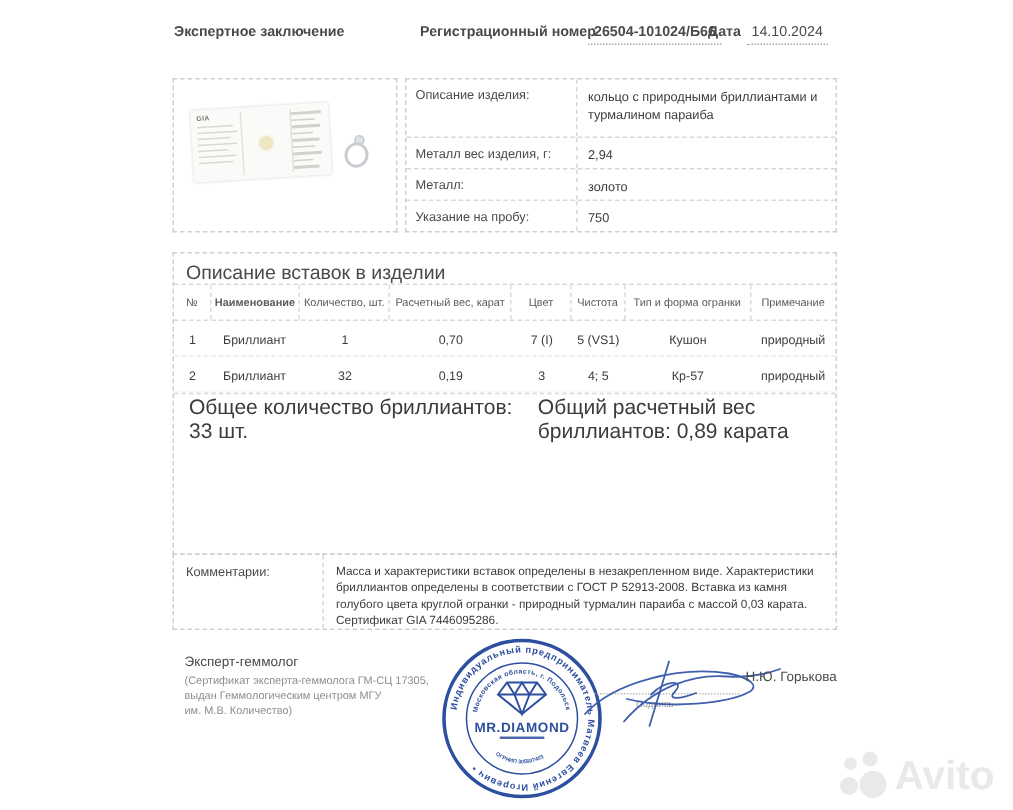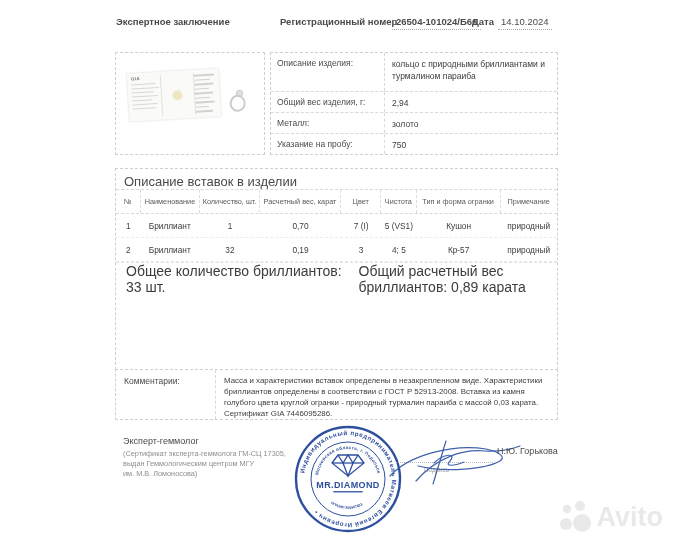--- a/index.html
+++ b/index.html
@@ -123,7 +123,7 @@
       <div class="f-value">кольцо с природными бриллиантами и турмалином параиба</div>
     </div>
     <div class="f-row">
-      <div class="f-label">Общий вес изделия, г:</div>
+      <div class="f-label">Металл вес изделия, г:</div>
       <div class="f-value">2,94</div>
     </div>
     <div class="f-row">

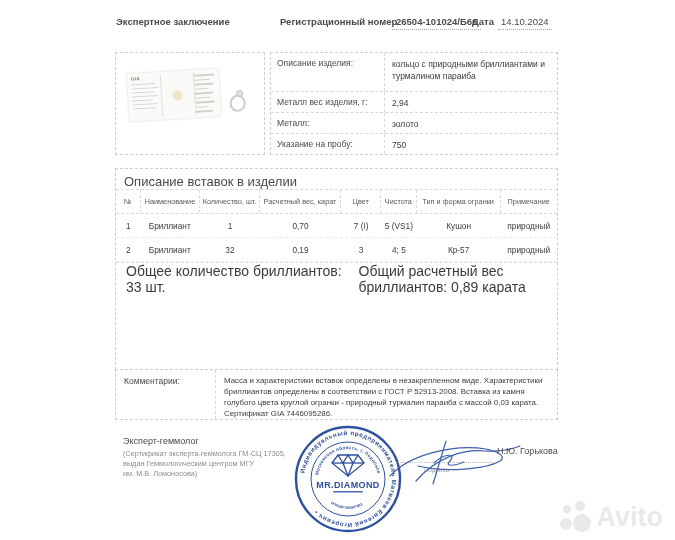--- a/index.html
+++ b/index.html
@@ -48,7 +48,7 @@
   .tbl-row .cell { font-size:8.3px; color:#3c3c3c; display:flex; align-items:center; justify-content:center; }
   .c0{width:5.6%;} .c1{width:13.5%; justify-content:flex-start !important; padding-left:8px;}
   .c2{width:13.5%;} .c3{width:18.5%;} .c4{width:9%;} .c5{width:8.1%;} .c6{width:19%;} .c7{width:12.8%;}
-  .tbl-head .c1 { justify-content:center !important; padding-left:0; }
+  .tbl-head .c1 { justify-content:center !important; padding-left:0;font-weight:bold; }
   .tbl-totals { display:flex; height:28px; border-top:1px dashed #e0e0e0; align-items:flex-start; font-size:14px; }
   .tot-left { width:55%; padding-left:10px; }
   .tot-right { width:45%; }

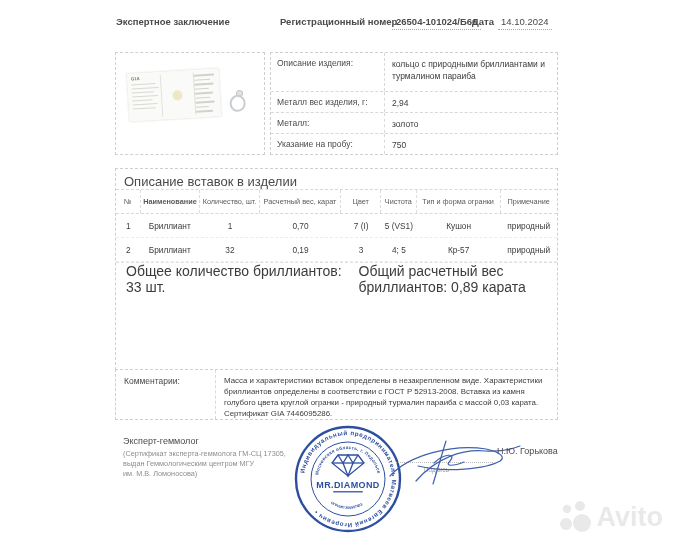--- a/index.html
+++ b/index.html
@@ -185,7 +185,7 @@
     <div class="expert-note">
       <div>(Сертификат эксперта-геммолога ГМ-СЦ 17305,</div>
       <div>выдан Геммологическим центром МГУ</div>
-      <div>им. М.В. Ломоносова)</div>
+      <div>им. М.В. Количество)</div>
     </div>
   </div>
 

